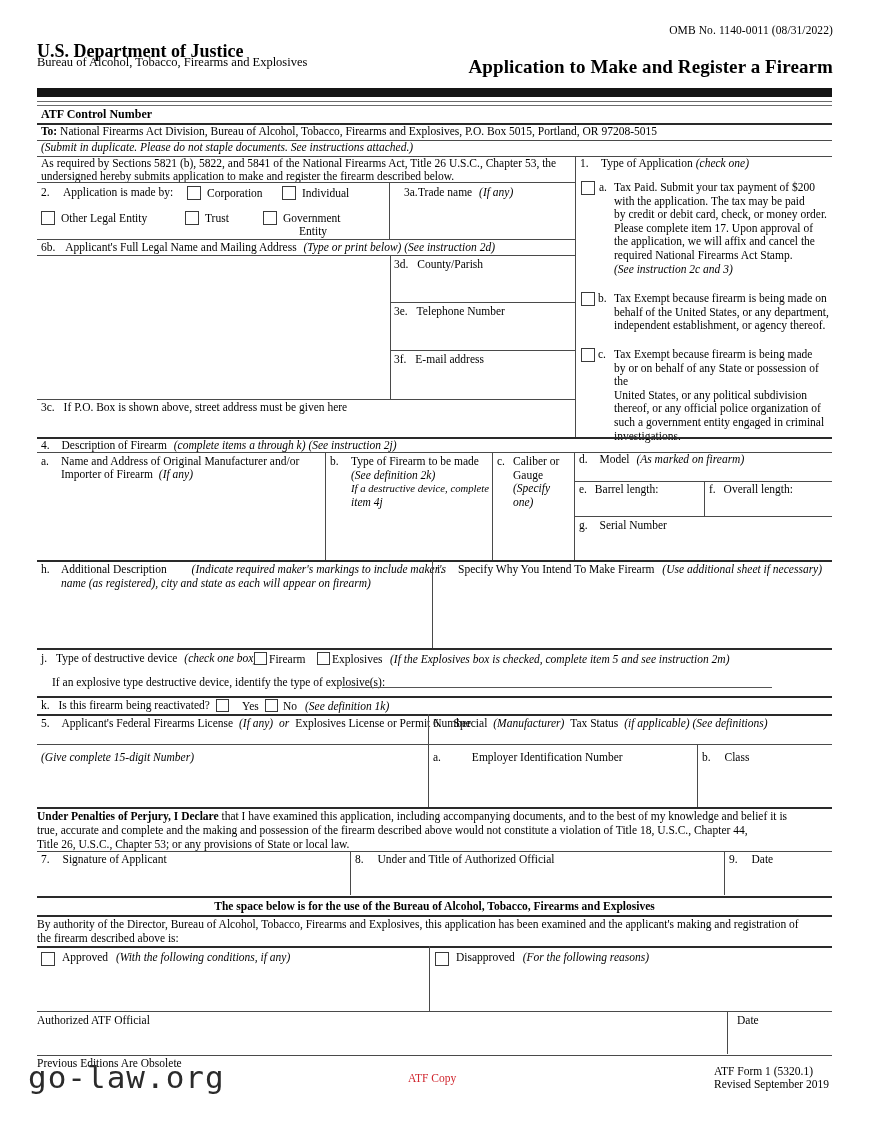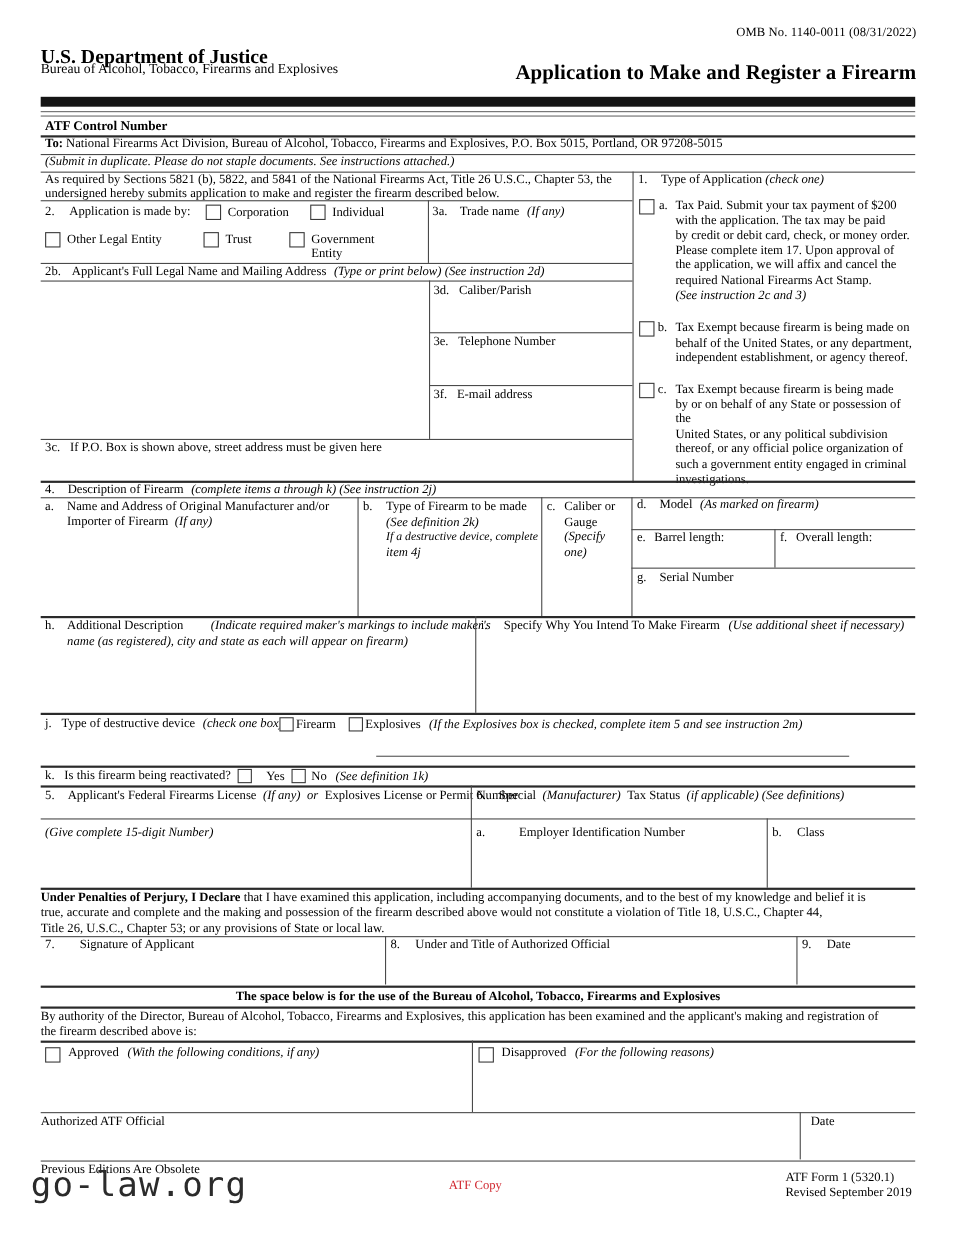--- a/index.html
+++ b/index.html
@@ -156,7 +156,7 @@
   <div class="t" style="left:283px; top:225px;text-align:right;">Entity</div>
 
   <div class="vl" style="left:389px; top:182px; height:57px;"></div>
-  <div class="t" style="left:393px; top:186px;text-align:right;">3a.</div>
+  <div class="t" style="left:404px; top:186px;text-align:right;">3a.</div>
   <div class="t" style="left:418px; top:186px;">
     <span>Trade name</span>
     <span class="i" style="margin-left:4px;">(If any)</span>

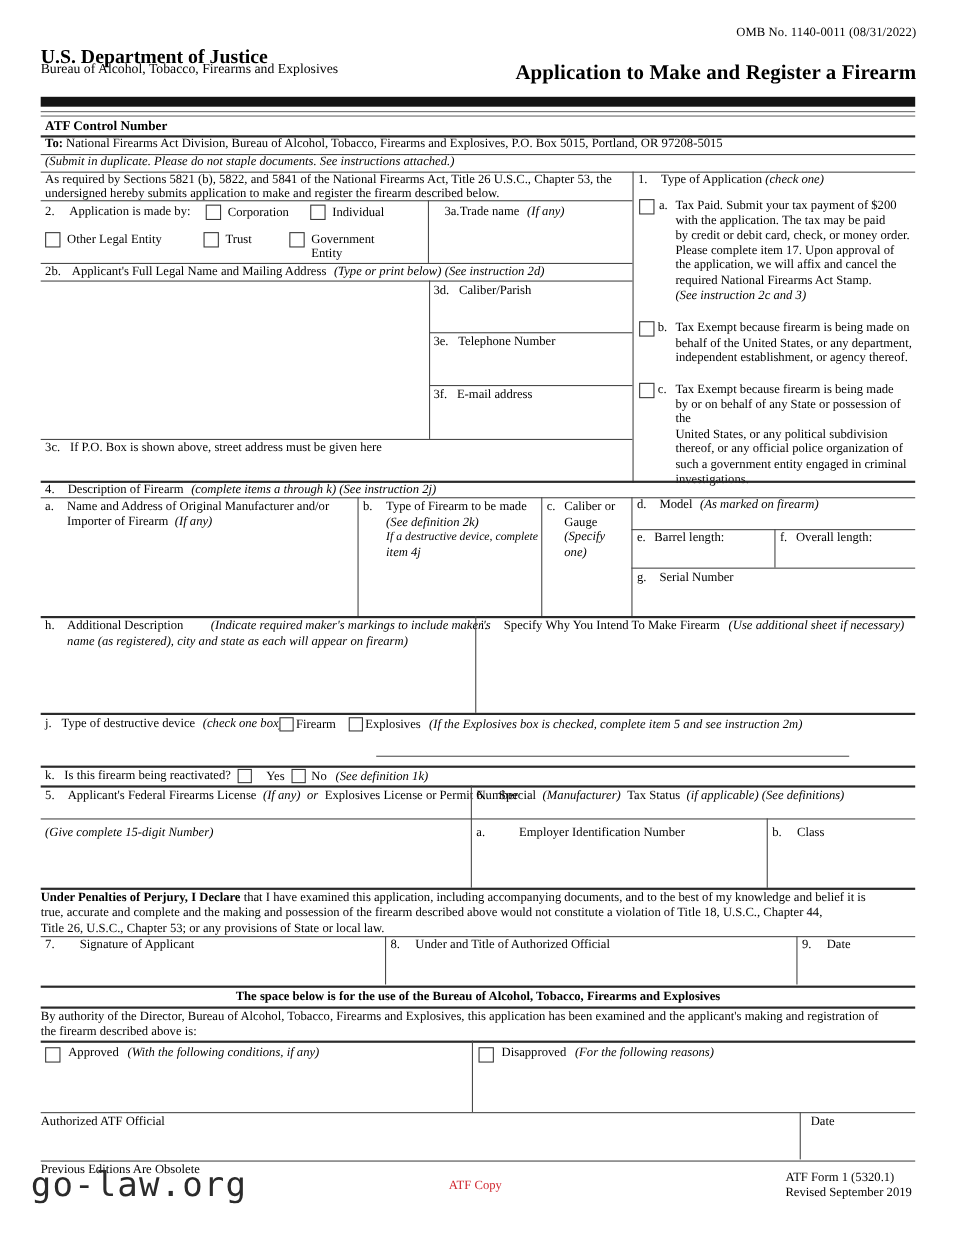--- a/index.html
+++ b/index.html
@@ -153,7 +153,7 @@
   <div class="t" style="left:205px; top:212px;">Trust</div>
   <div class="cb s14" style="left:263px; top:211px;"></div>
   <div class="t" style="left:283px; top:212px;">Government</div>
-  <div class="t" style="left:283px; top:225px;text-align:right;">Entity</div>
+  <div class="t" style="left:299px; top:225px;text-align:right;">Entity</div>
 
   <div class="vl" style="left:389px; top:182px; height:57px;"></div>
   <div class="t" style="left:404px; top:186px;text-align:right;">3a.</div>

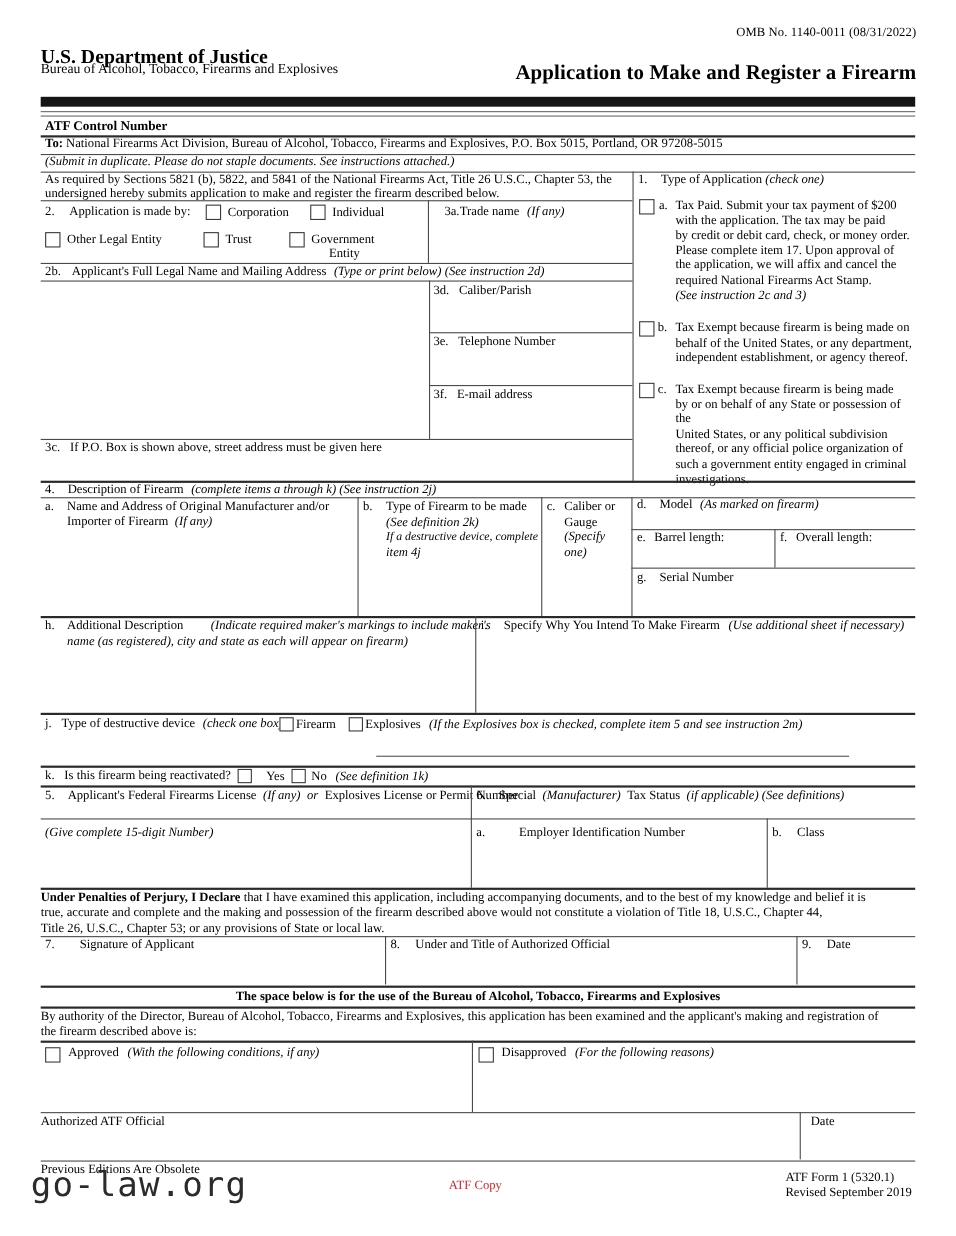--- a/index.html
+++ b/index.html
@@ -164,7 +164,7 @@
 
   <div class="hl" style="left:37px; top:239px; width:538px;"></div>
   <div class="t" style="left:41px; top:241px;">
-    <span>2b.</span>
+    <span>6b.</span>
     <span style="margin-left:7px;">Applicant's Full Legal Name and Mailing Address</span>
     <span class="i" style="margin-left:4px;">(Type or print below) (See instruction 2d)</span>
   </div>

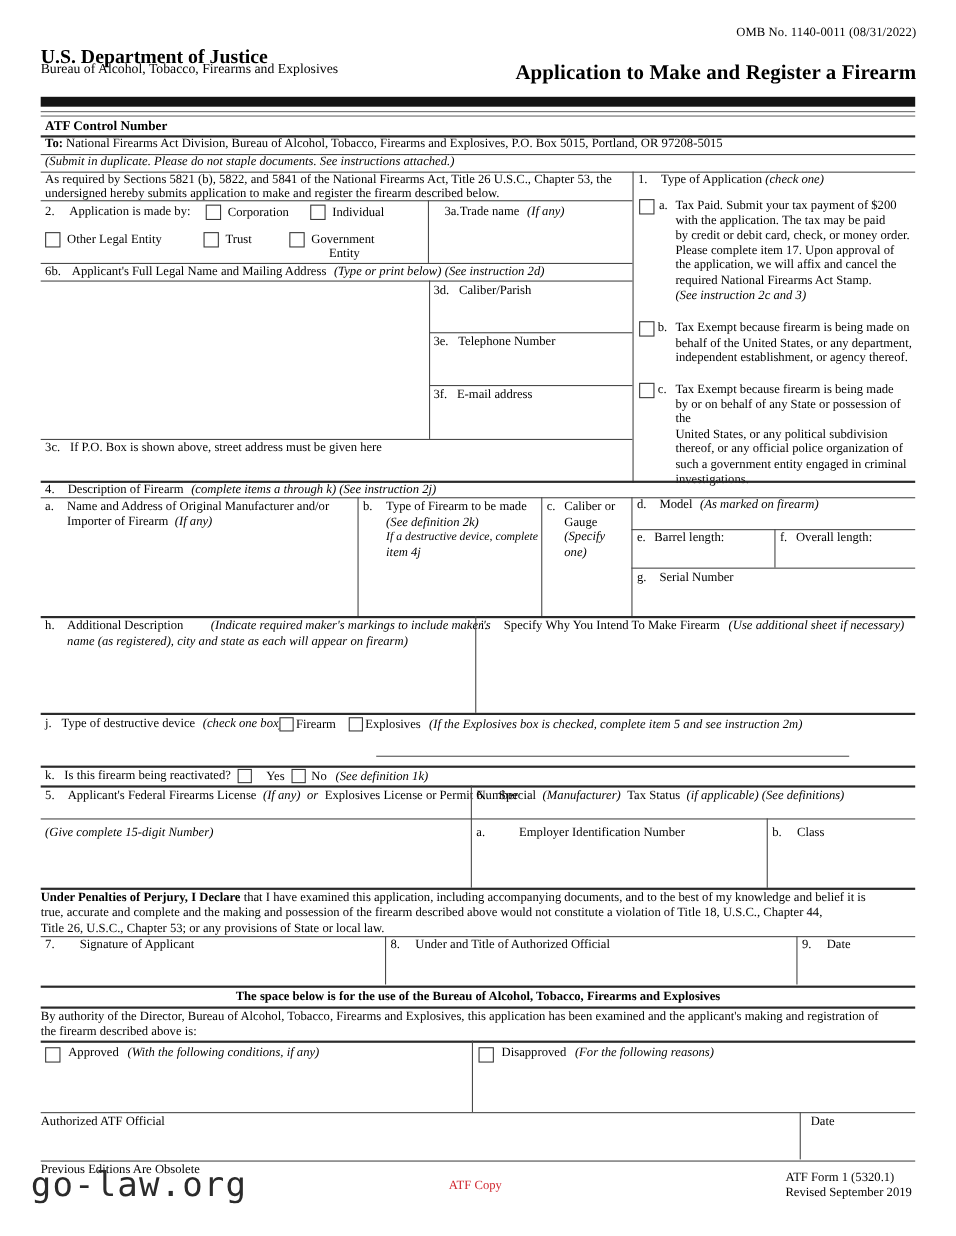--- a/index.html
+++ b/index.html
@@ -176,7 +176,7 @@
 
   <div class="t" style="left:394px; top:258px;">
     <span>3d.</span>
-    <span style="margin-left:6px;">Caliber/Parish</span>
+    <span style="margin-left:6px;">County/Parish</span>
   </div>
   <div style="position:absolute;left:392px;top:272px;width:182px;height:28px;"></div>
   <div class="hl" style="left:390px; top:302px; width:185px;"></div>

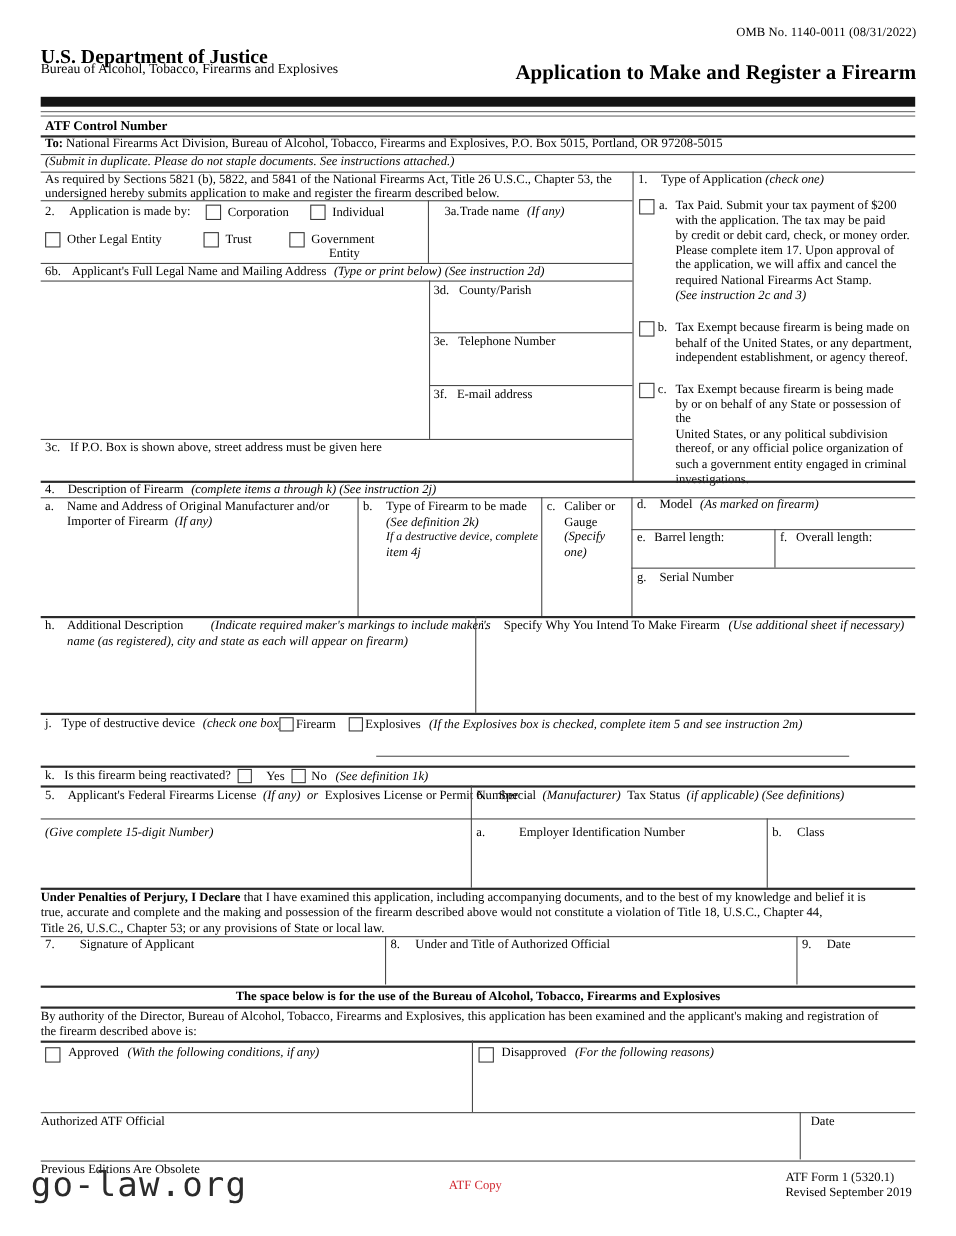--- a/index.html
+++ b/index.html
@@ -298,6 +298,7 @@
   <div class="t" style="left:332px; top:653px;">Explosives</div>
   <div class="t i" style="left:390px; top:653px;">(If the Explosives box is checked, complete item 5 and see instruction 2m)</div>
 
+  <div class="t" style="left:52px; top:676px;">If an explosive type destructive device, identify the type of explosive(s):</div>
   <div class="uline" style="left:342px; top:687px; width:430px;"></div>
 
   <div class="hl2" style="left:37px; top:696px; width:795px;"></div>

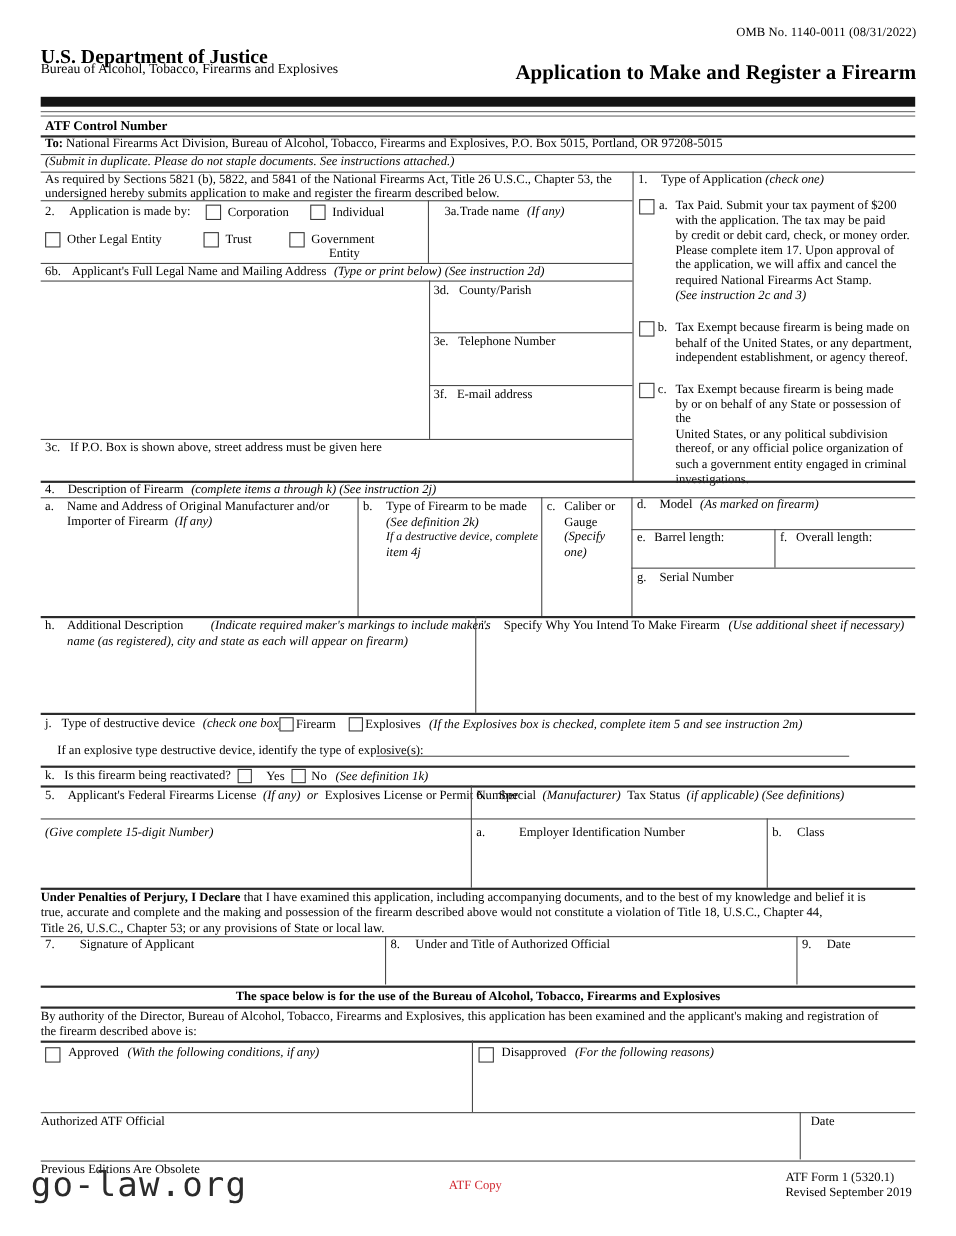--- a/index.html
+++ b/index.html
@@ -363,7 +363,7 @@
 
   <div class="t" style="left:41px; top:853px;">
     <span>7.</span>
-    <span style="margin-left:20px;">Signature of Applicant</span>
+    <span style="margin-left:10px;">Signature of Applicant</span>
   </div>
   <div style="position:absolute;left:38px;top:868px;width:311px;height:26px;"></div>
 

